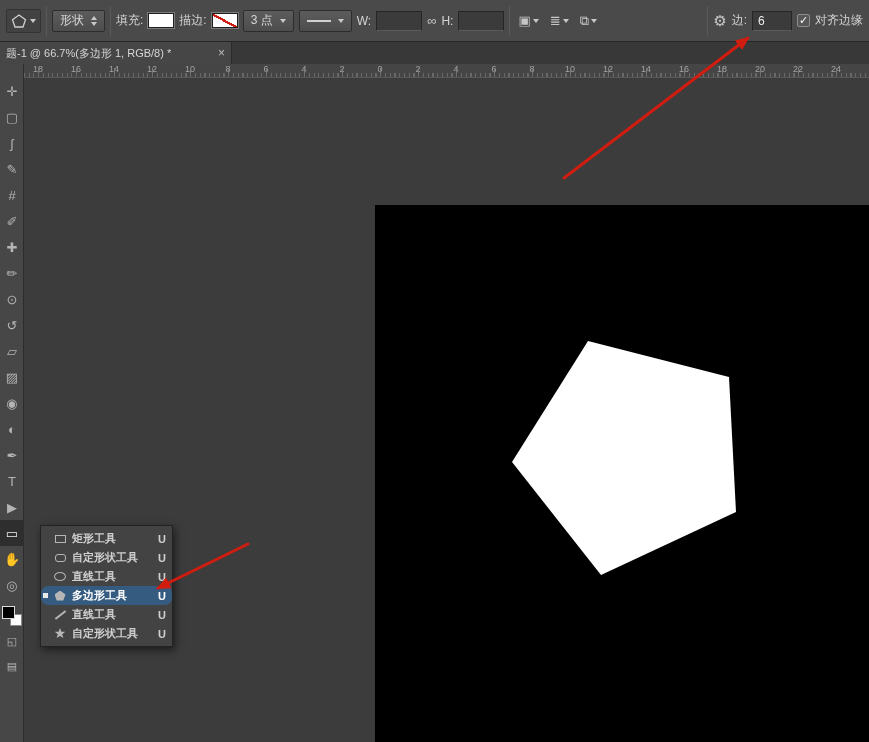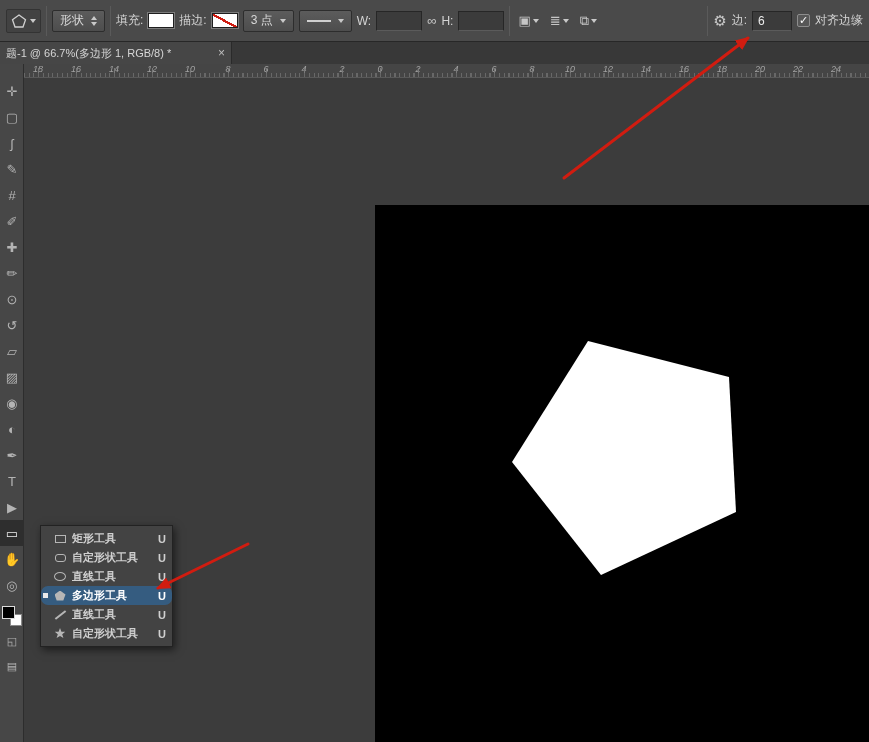--- a/index.html
+++ b/index.html
@@ -56,7 +56,7 @@
   .ruler { position:absolute; left:0; top:0; right:0; height:14px; background:#454545; border-bottom:1px solid #595959; overflow:hidden; }
   .ruler::after { content:""; position:absolute; left:0; right:0; bottom:0; height:4px;
     background-image:repeating-linear-gradient(to right, #686868 0 1px, transparent 1px 4.75px); }
-  .ruler-label { position:absolute; top:0; transform:translateX(-50%); font-size:9px; color:#a2a2a2;font-style:italic; }
+  .ruler-label { position:absolute; top:0; transform:translateX(-50%); font-size:9px; color:#a2a2a2; }
   .ruler-tick { position:absolute; bottom:0; width:1px; height:9px; background:#7a7a7a; }
   .canvas-area { position:absolute; left:0; top:14px; right:0; bottom:0; background:#3c3c3c; }
   .doc-canvas { position:absolute; left:351px; top:127px; width:494px; height:537px; background:#000000; }

